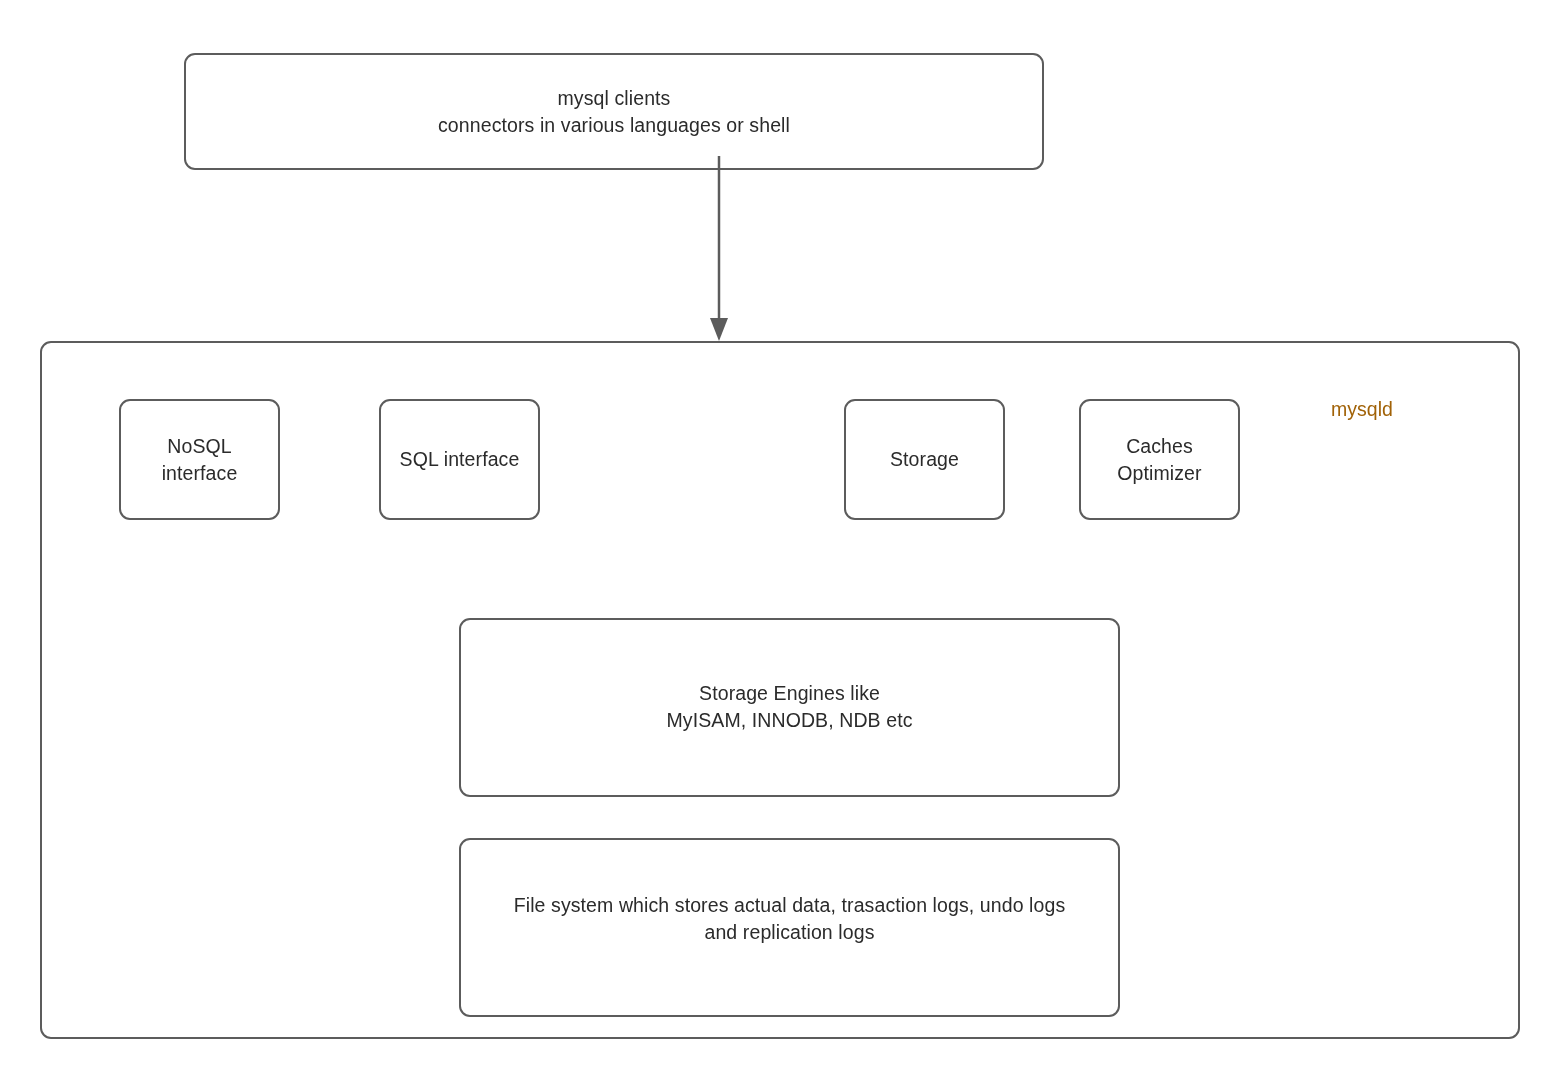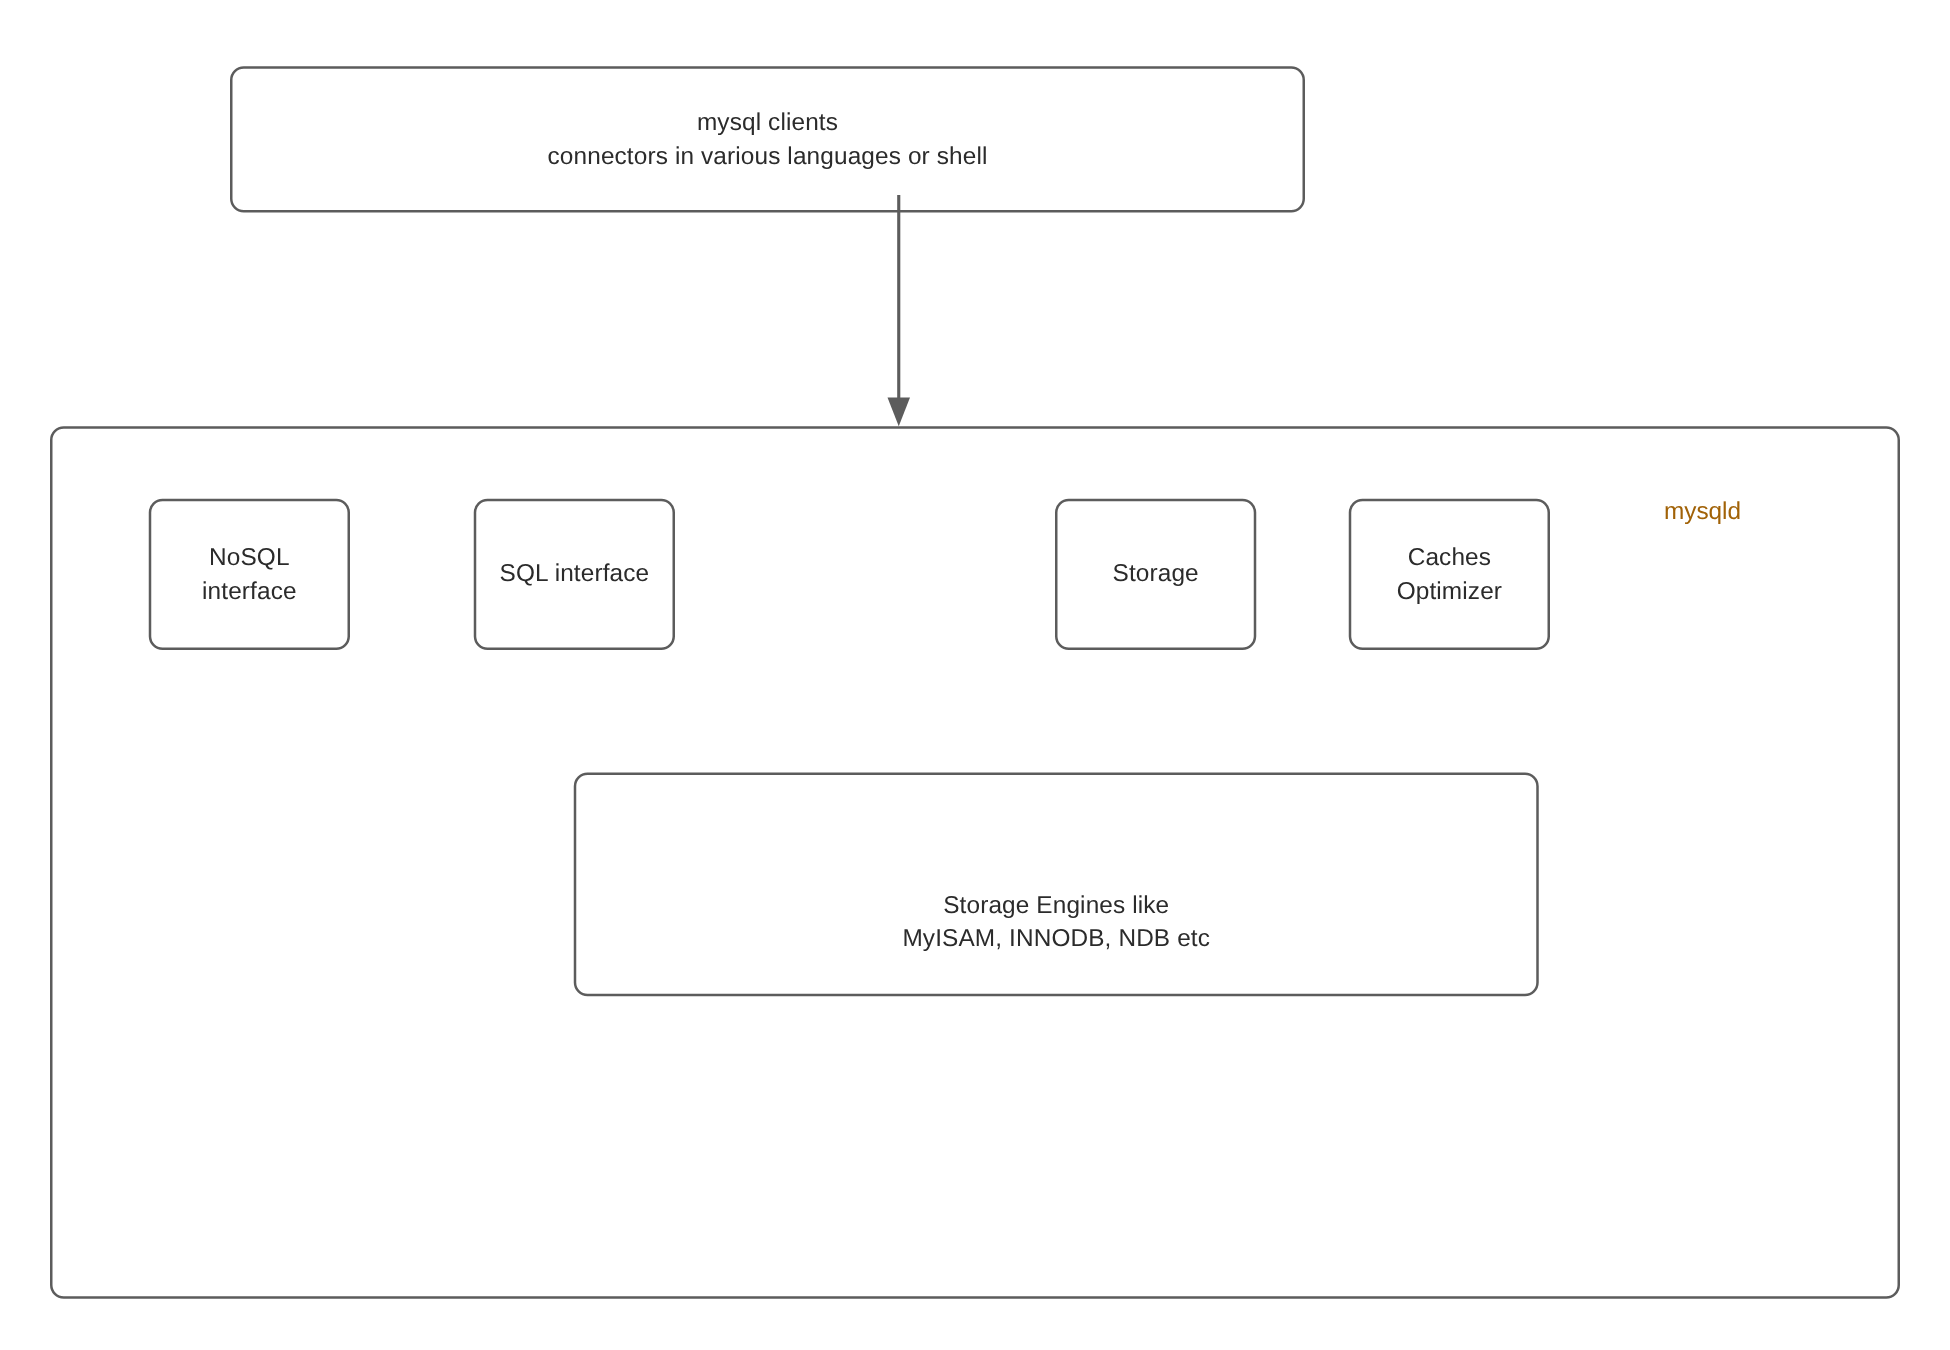--- a/index.html
+++ b/index.html
@@ -85,9 +85,9 @@
   #storage-box {
     left: 459px;
     top: 618px;
-    width: 772px;
+    width: 661px;
     height: 179px;
-    align-items: center;
+    align-items: flex-start;
     padding-top: 60px;
   }
   #filesystem-box {

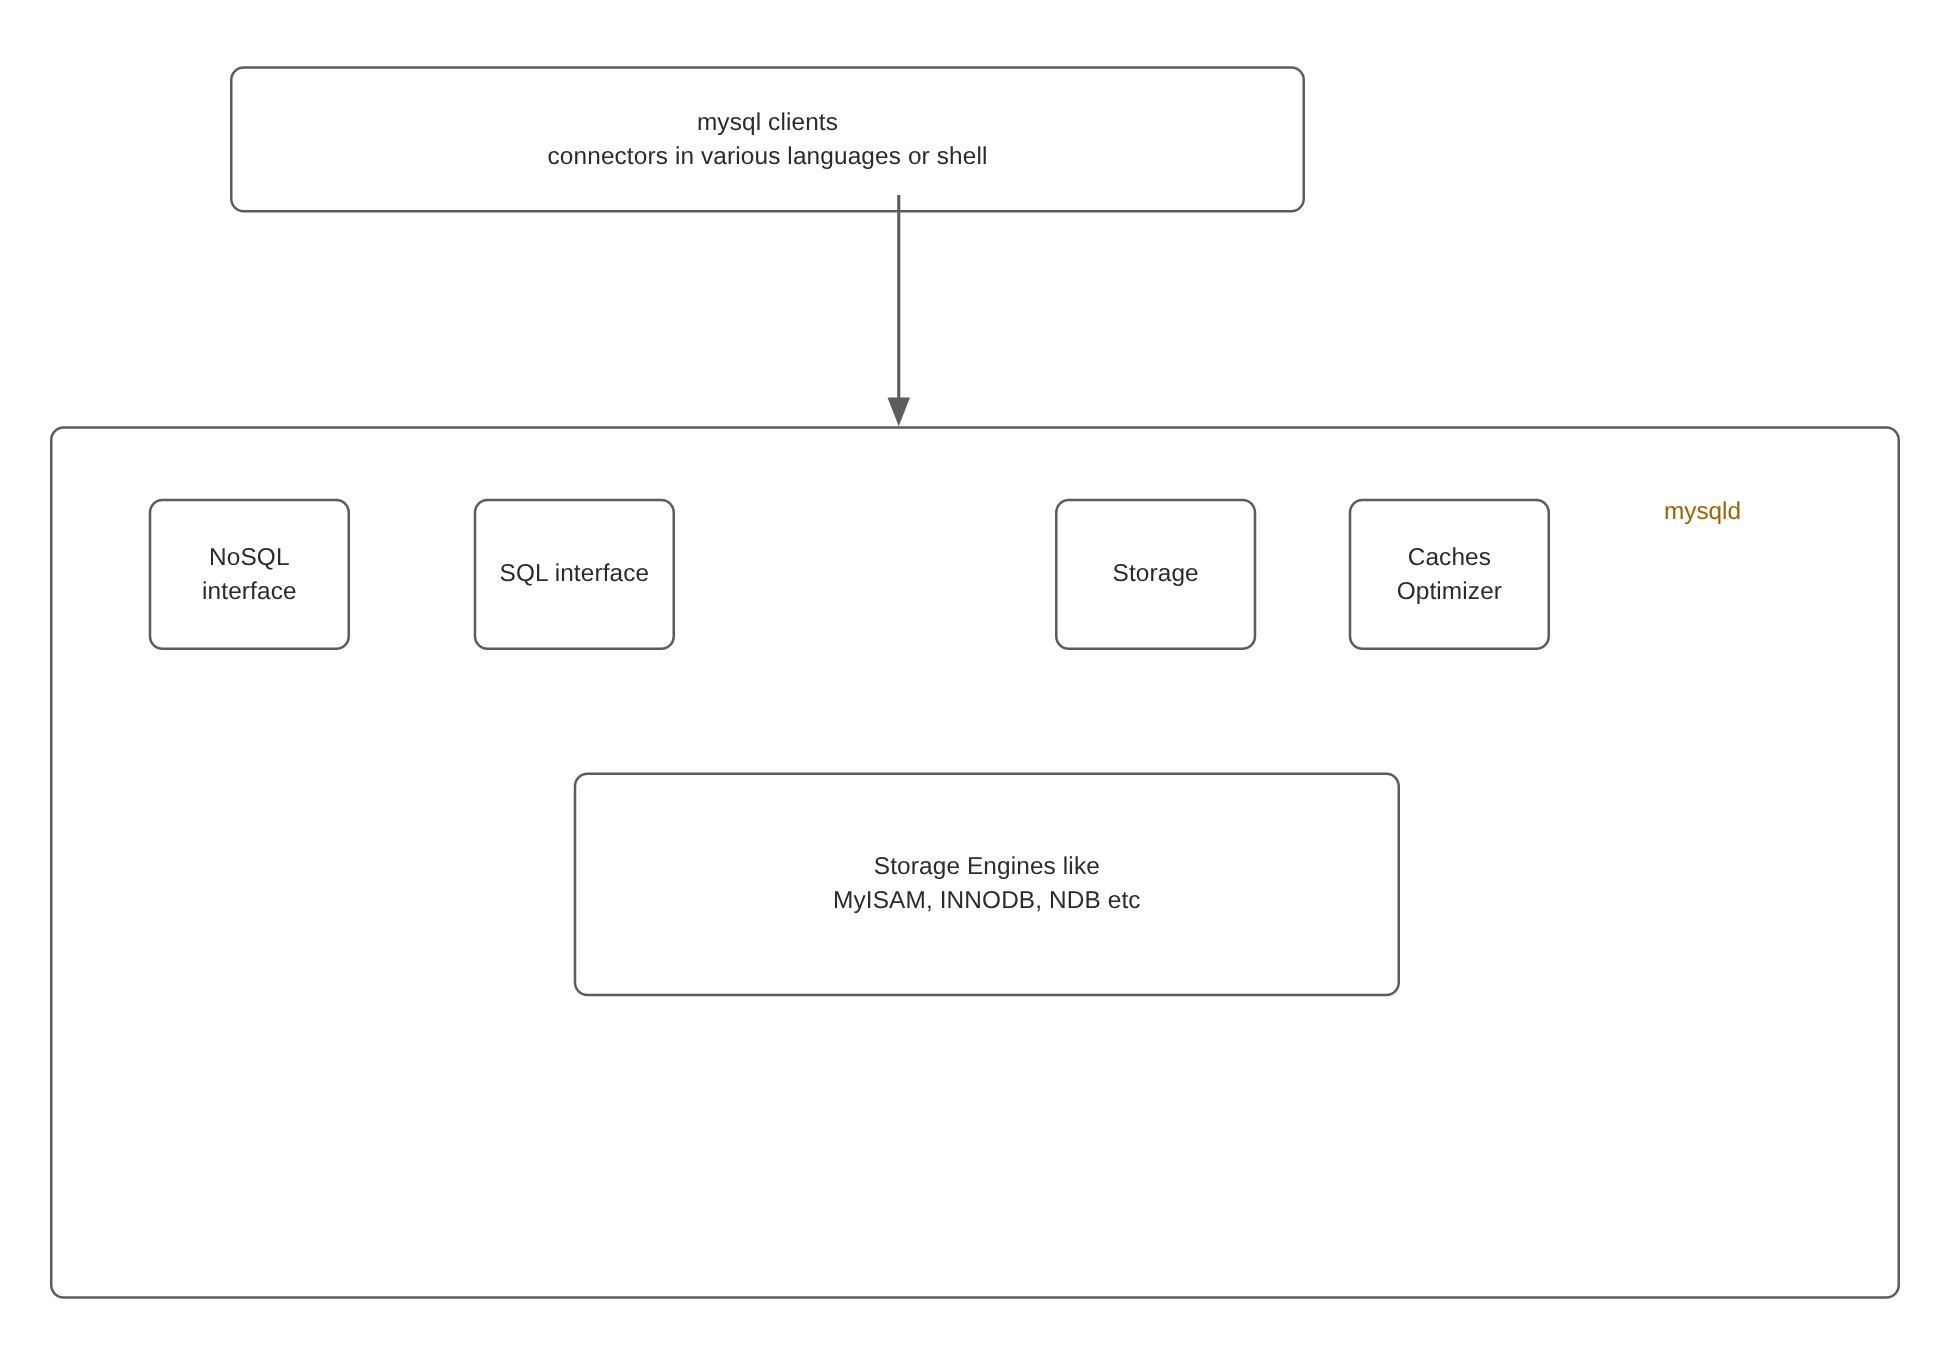--- a/index.html
+++ b/index.html
@@ -152,6 +152,10 @@
 MyISAM, INNODB, NDB etc</div>
   </div>
 
+  <div class="box" id="filesystem-box">
+    <div class="box-label">File system which stores actual data, trasaction logs, undo logs
+and replication logs</div>
+  </div>
 
 </div>
 

